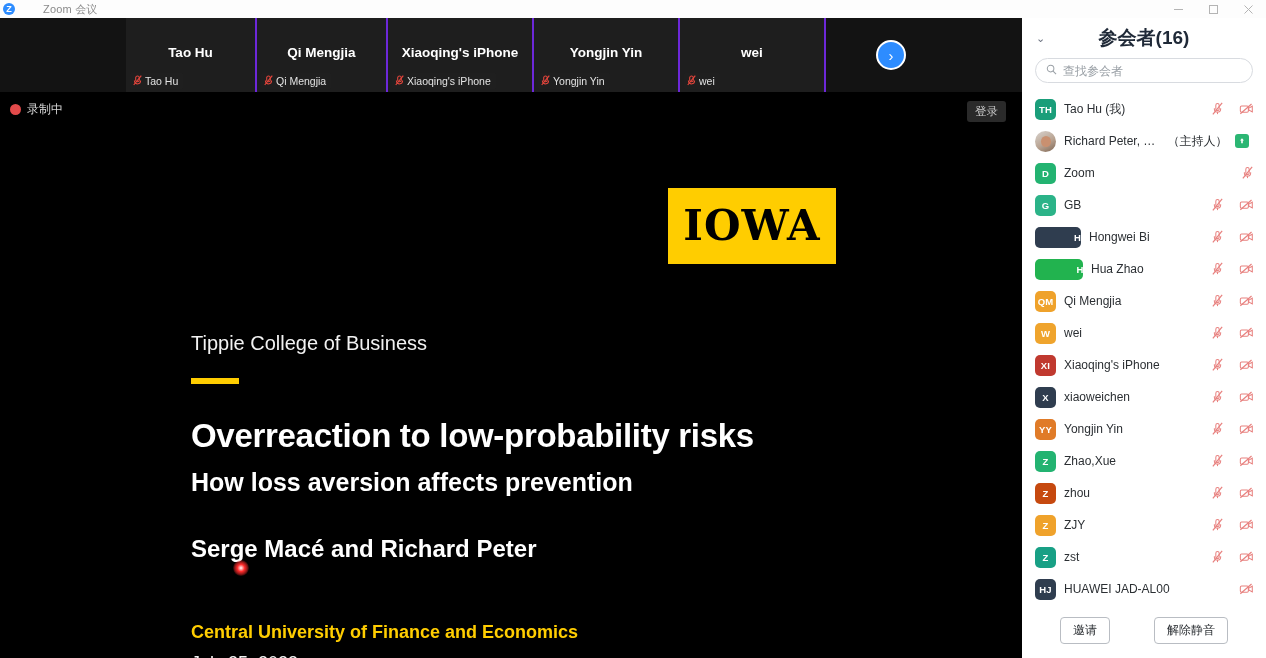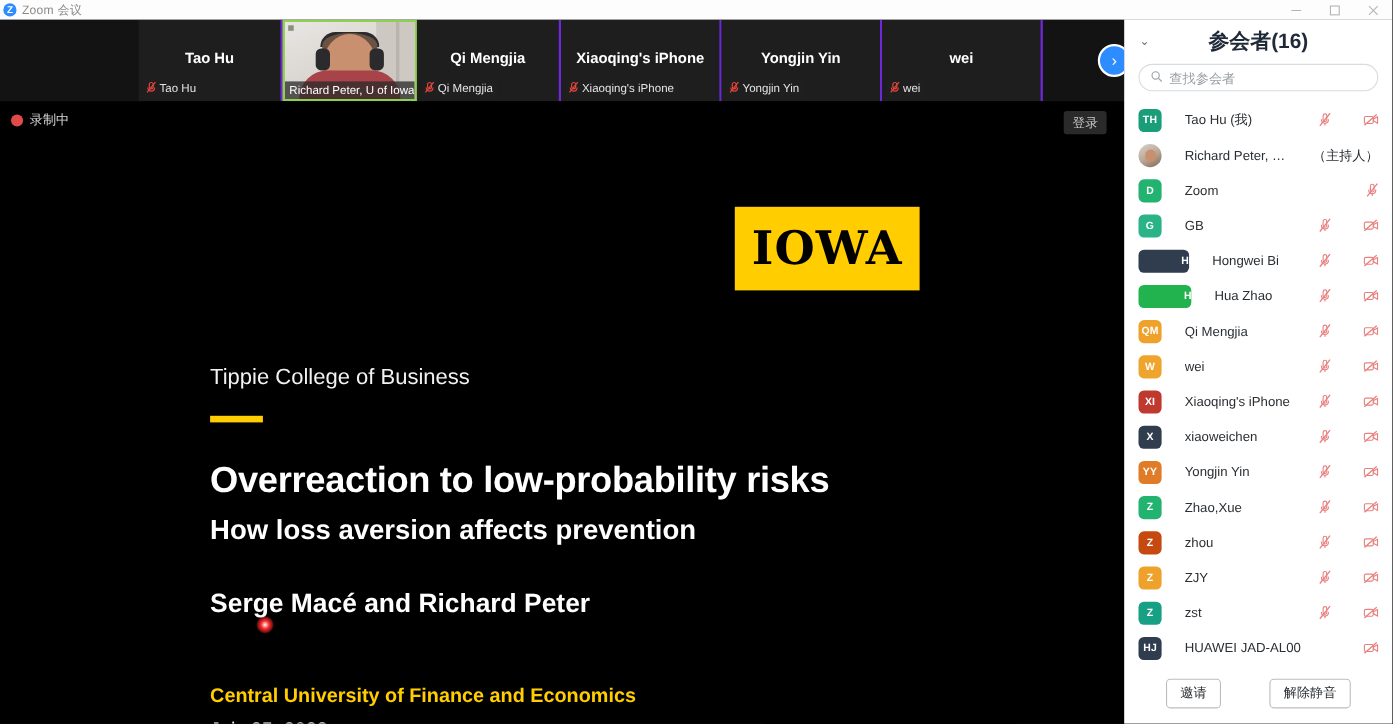--- a/index.html
+++ b/index.html
@@ -23,7 +23,7 @@
     display: flex; align-items: center; justify-content: center;
     font-family: "Liberation Sans", sans-serif;
   }
-  .title-text { font-size: 11px; color: #8a8a8a; letter-spacing: .2px; }
+  .title-text { font-size: 11px; color: #8a8a8a; letter-spacing: .2px; margin-left: 23px; }
   .wincontrols {
     position: absolute; right: 0; top: 0; height: 18px;
     display: flex; align-items: center;

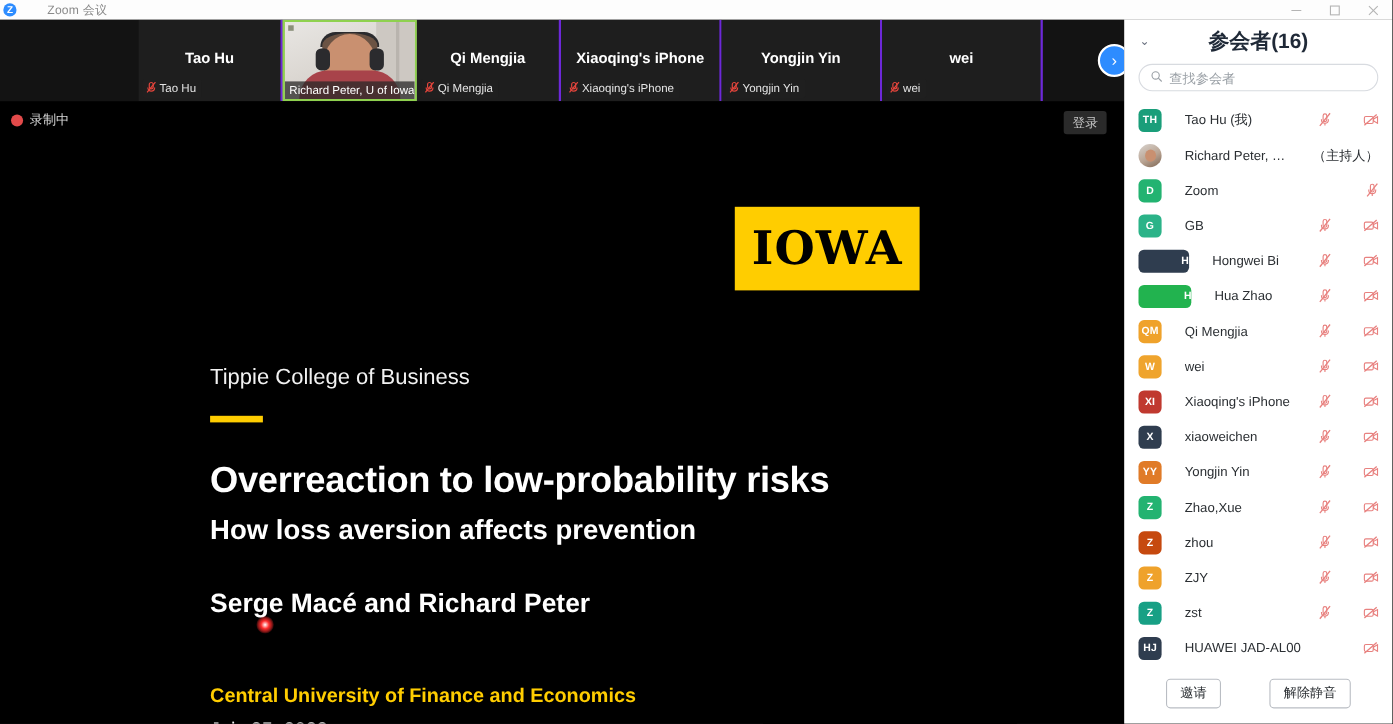--- a/index.html
+++ b/index.html
@@ -253,22 +253,6 @@
             <span>Tao Hu</span>
           </div>
         </div>
-        <div class="tile video">
-          <div class="cam">
-            <div class="wall"></div>
-            <div class="wall2"></div>
-            <div class="dot"></div>
-            <div class="band"></div>
-            <div class="hair"></div>
-            <div class="head"></div>
-            <div class="hp-l"></div>
-            <div class="hp-r"></div>
-            <div class="body"></div>
-          </div>
-          <div class="namechip">
-            <span>Richard Peter, U of Iowa</span>
-          </div>
-        </div>
         <div class="tile">
           <div class="bigname">Qi Mengjia</div>
           <div class="namechip">

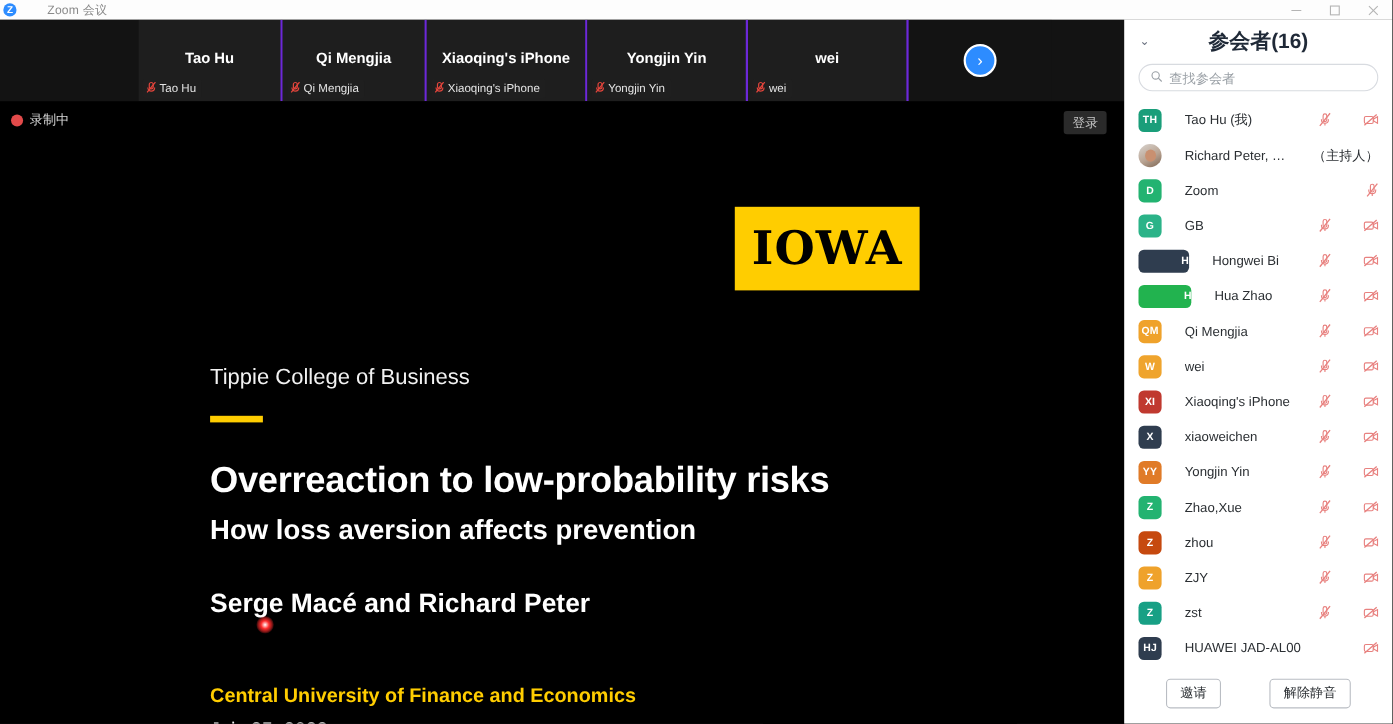--- a/index.html
+++ b/index.html
@@ -172,7 +172,7 @@
   .plist { flex: 1; overflow: hidden; }
   .prow {
     height: 32px; display: flex; align-items: center;
-    padding: 0 12px 0 13px; gap: 21px;
+    padding: 0 12px 0 13px; gap: 8px;
   }
   .avatar {
     width: 21px; height: 21px; border-radius: 5px; flex: none;

